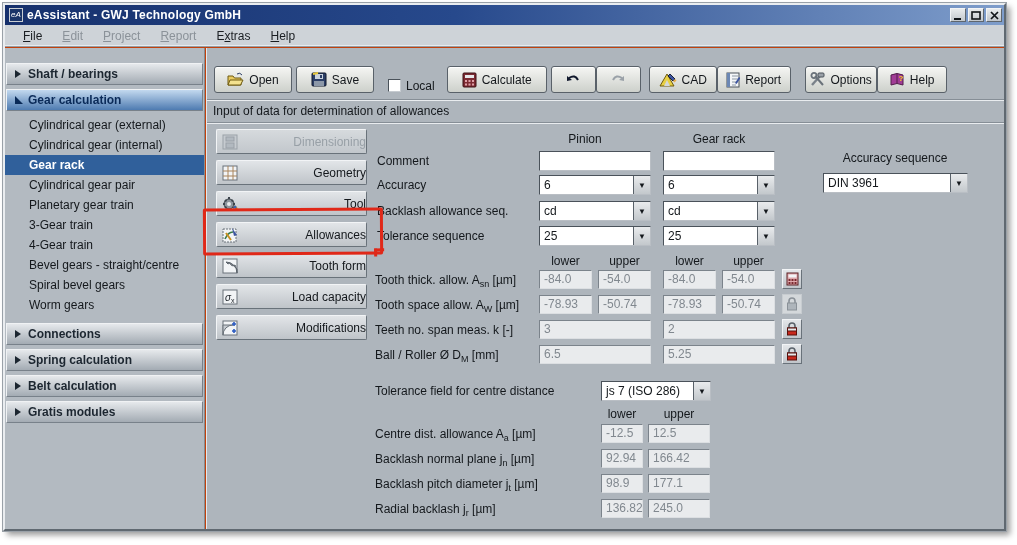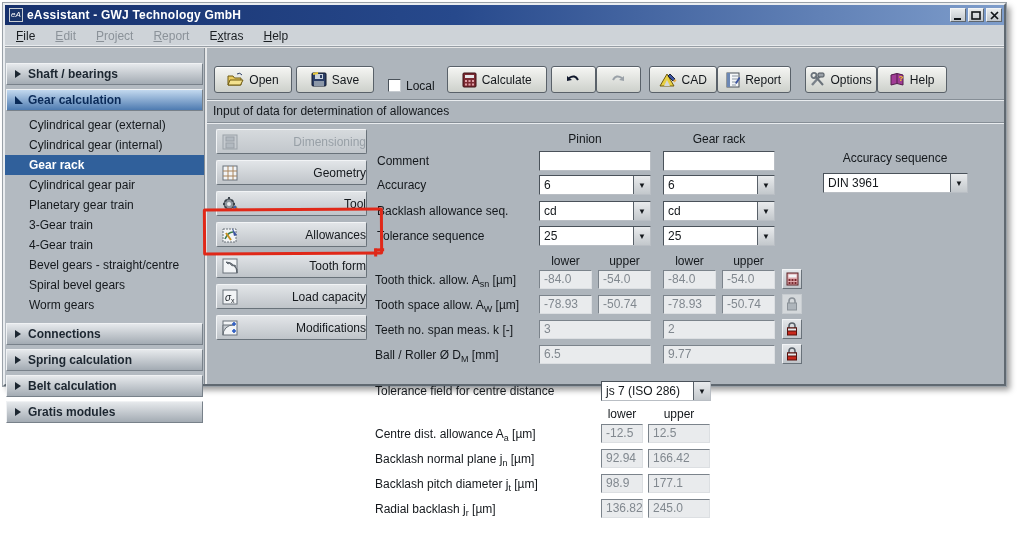--- a/index.html
+++ b/index.html
@@ -4,8 +4,8 @@
 <style>
   * { margin:0; padding:0; box-sizing:border-box; }
   html,body { width:1017px; height:545px; background:#fff; font-family:"Liberation Sans", sans-serif; overflow:hidden; }
-  .window { position:absolute; left:3px; top:3px; width:1003px; height:383px;
-            background:#e5e5e5; border:2px solid; border-color:#EAEDF0 #606971 #606971 #EAEDF0;
+  .window { position:absolute; left:3px; top:3px; width:1003px; height:528px;
+            background:#c2410c; border:2px solid; border-color:#EAEDF0 #606971 #606971 #EAEDF0;
             outline:1px solid #9AA1A8; box-shadow:4px 4px 6px rgba(0,0,0,.40); }
   
   .titlebar { position:absolute; left:0; top:0; right:0; height:20px;

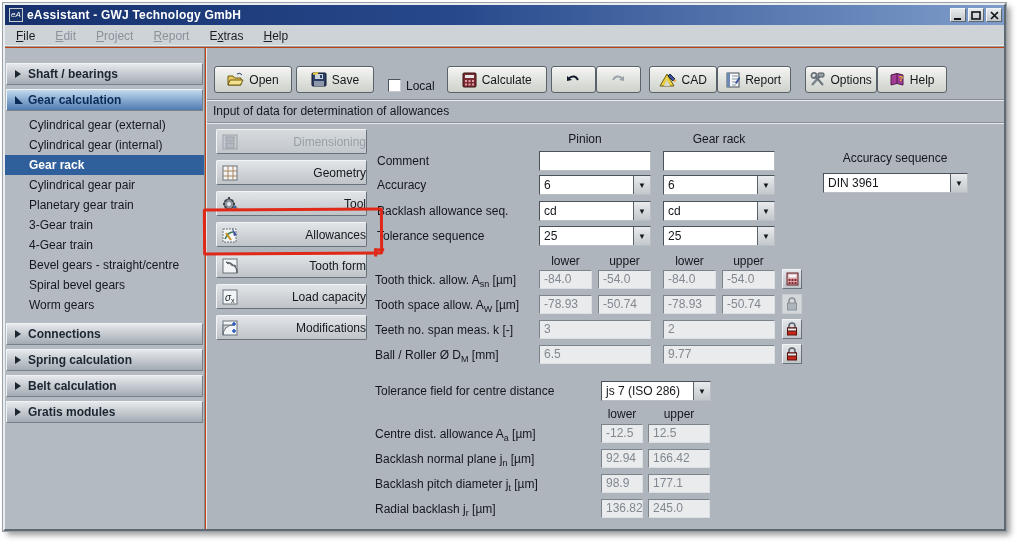--- a/index.html
+++ b/index.html
@@ -20,7 +20,7 @@
   
   .menubar { position:absolute; left:0; top:20px; right:0; height:22px; background:#CED3D8;
              border-bottom:1px solid #969DA4; box-shadow:inset 0 -1px 0 #E8EBEE;
-             display:flex; align-items:center; padding-left:1px; }
+             display:flex; align-items:center; padding-left:8px; }
   .menu-item { font-size:12px; color:#1A1E22; padding:0 10px; line-height:22px; }
   .menu-item.disabled { color:#8B9299; }
   .menu-item u { text-decoration:underline; }

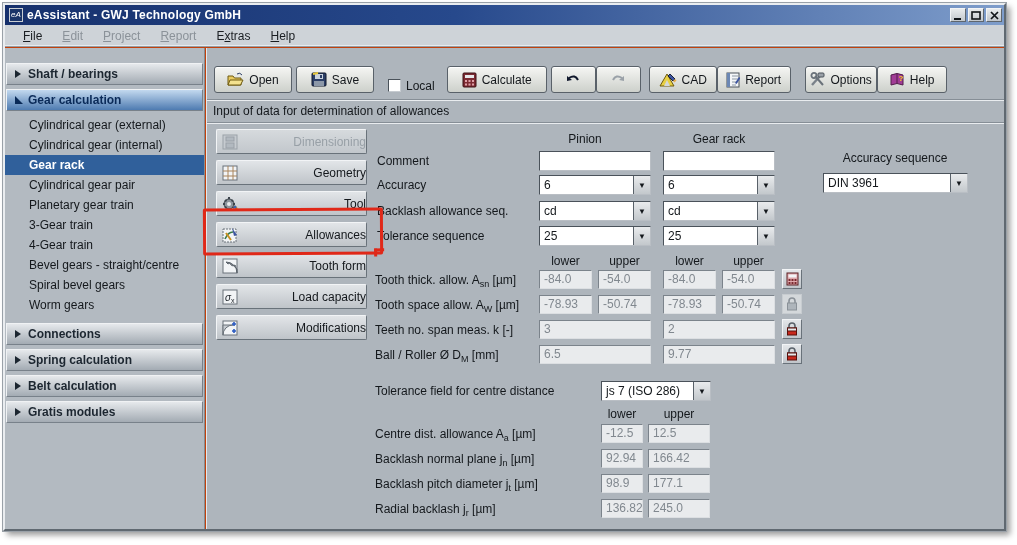--- a/index.html
+++ b/index.html
@@ -425,7 +425,7 @@
 
       <div class="flabel" style="left:168px;top:224px"><span>Ball / Roller Ø D</span><sub>M</sub><span> [mm]</span></div>
       <div class="rofield" style="left:332px;top:221px;width:112px">6.5</div>
-      <div class="rofield" style="left:456px;top:221px;width:112px">9.77</div>
+      <div class="rofield" style="left:456px;top:221px;width:112px">5.25</div>
       <div class="sqbtn" style="left:575px;top:220px">
         <svg width="12" height="14">
             <path d="M3 6 V4 a3 3 0 0 1 6 0 V6" fill="none" stroke="#5A626A" stroke-width="1.6"></path>

